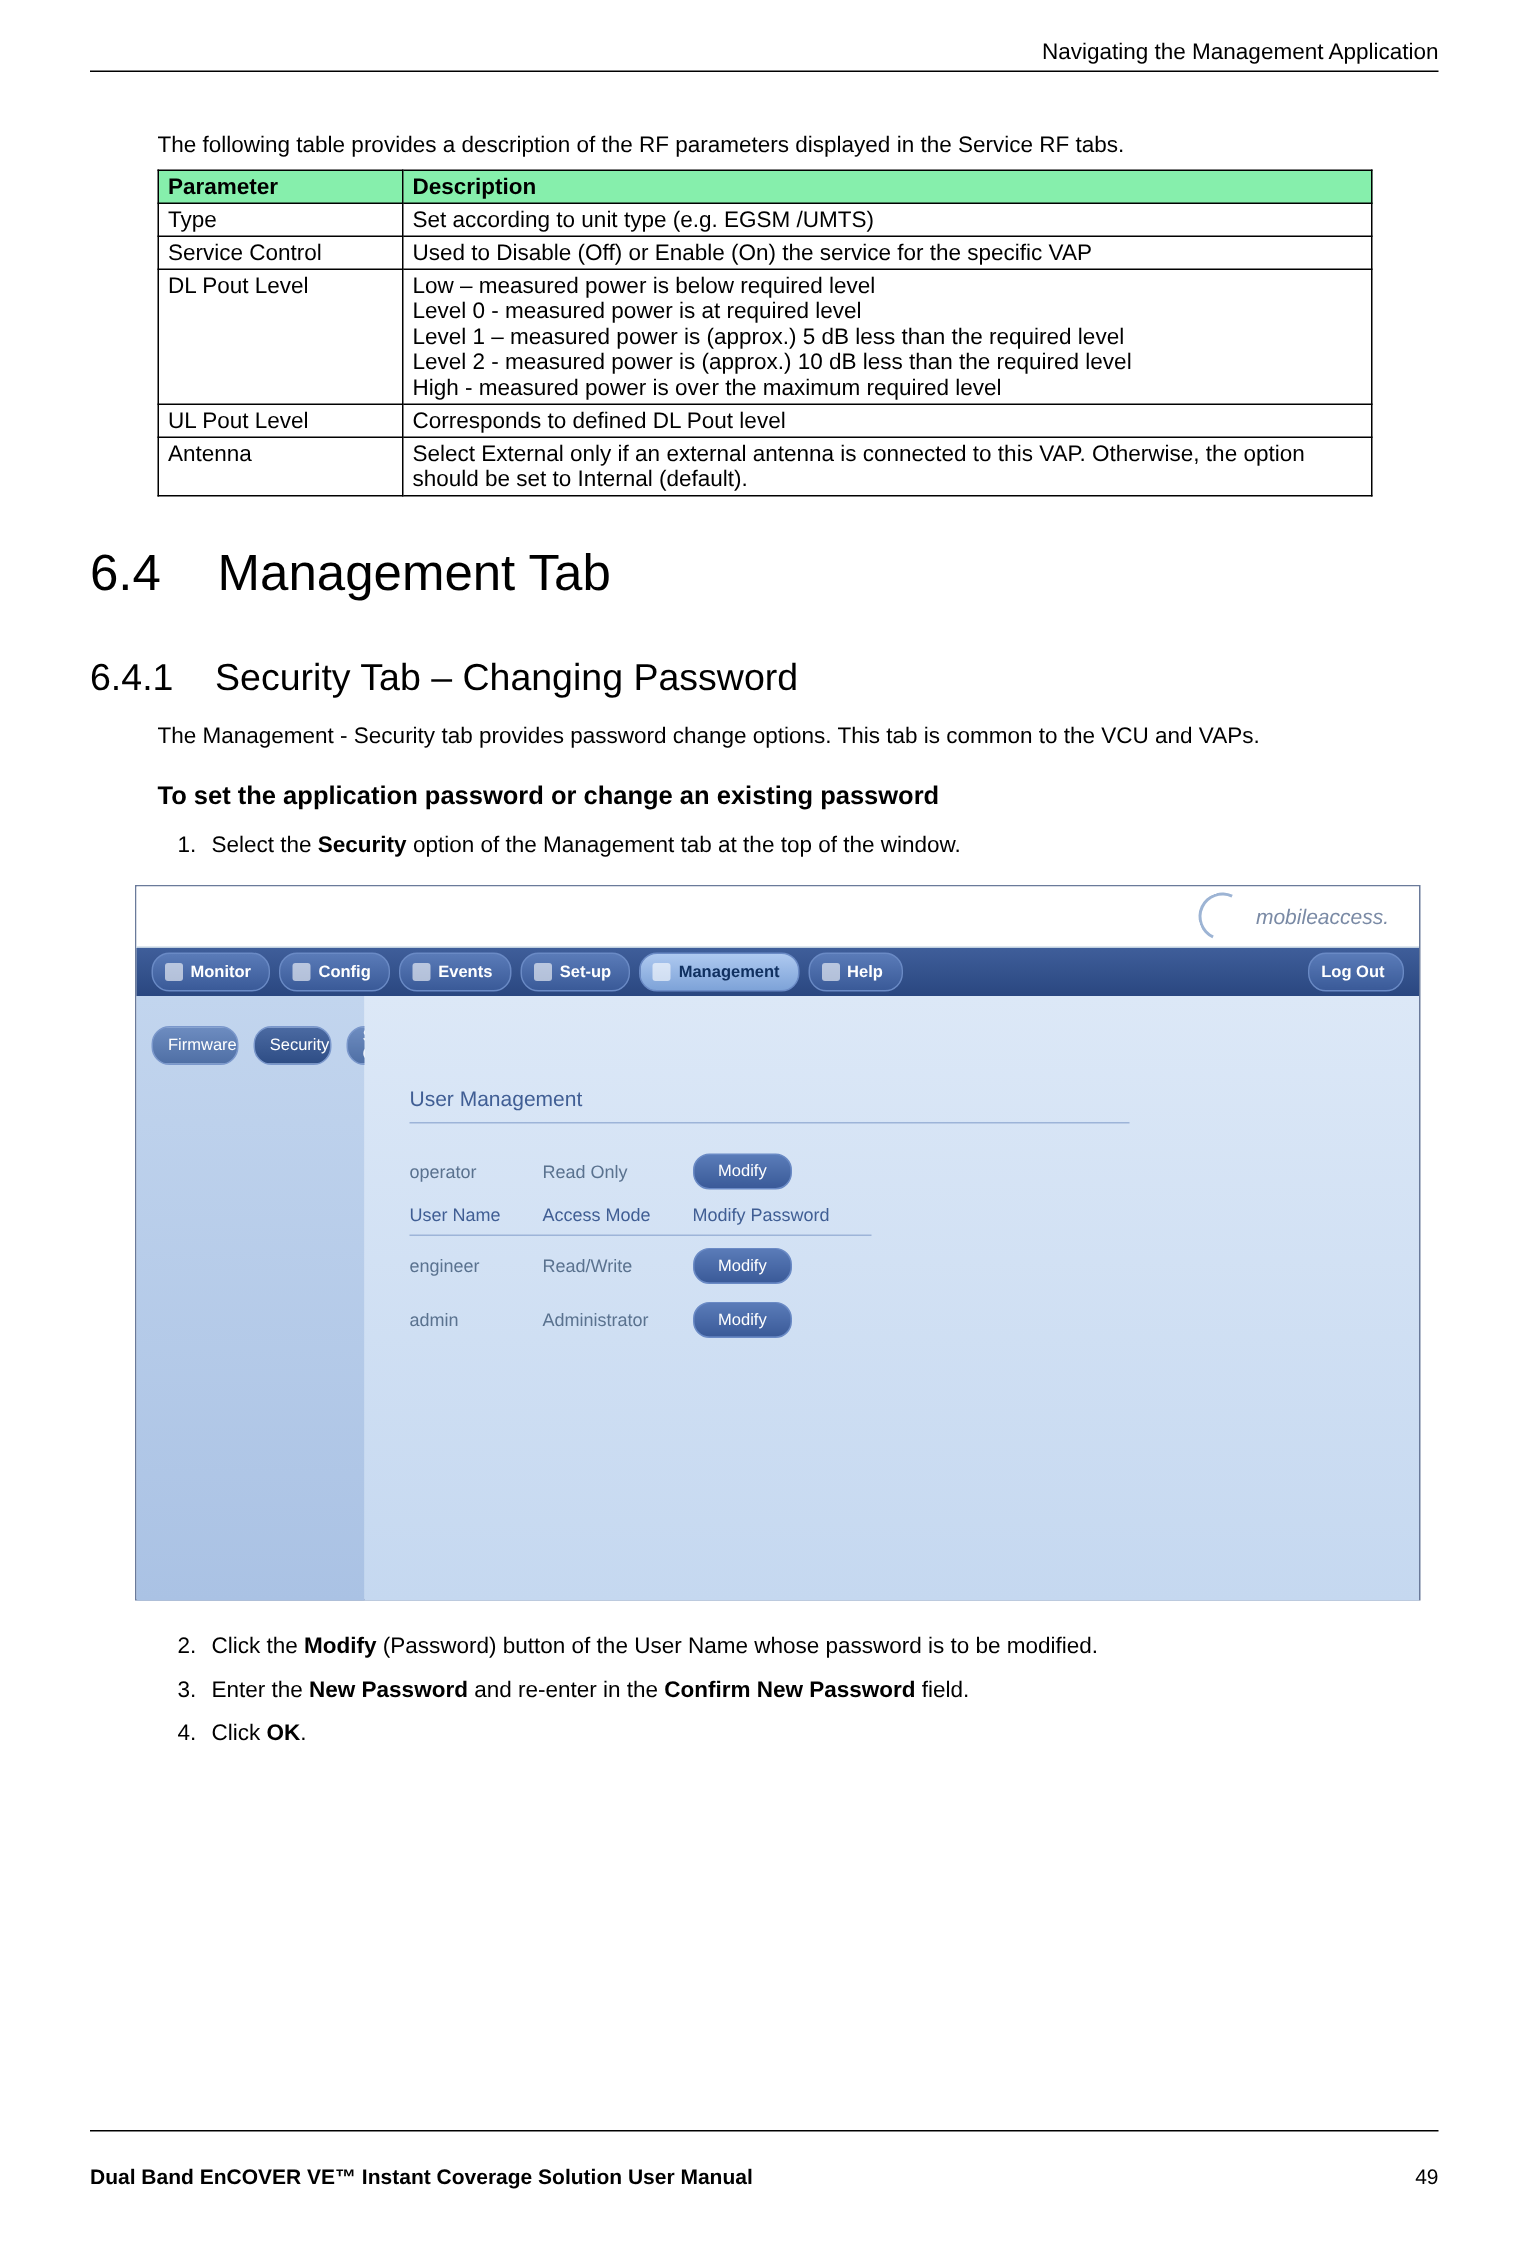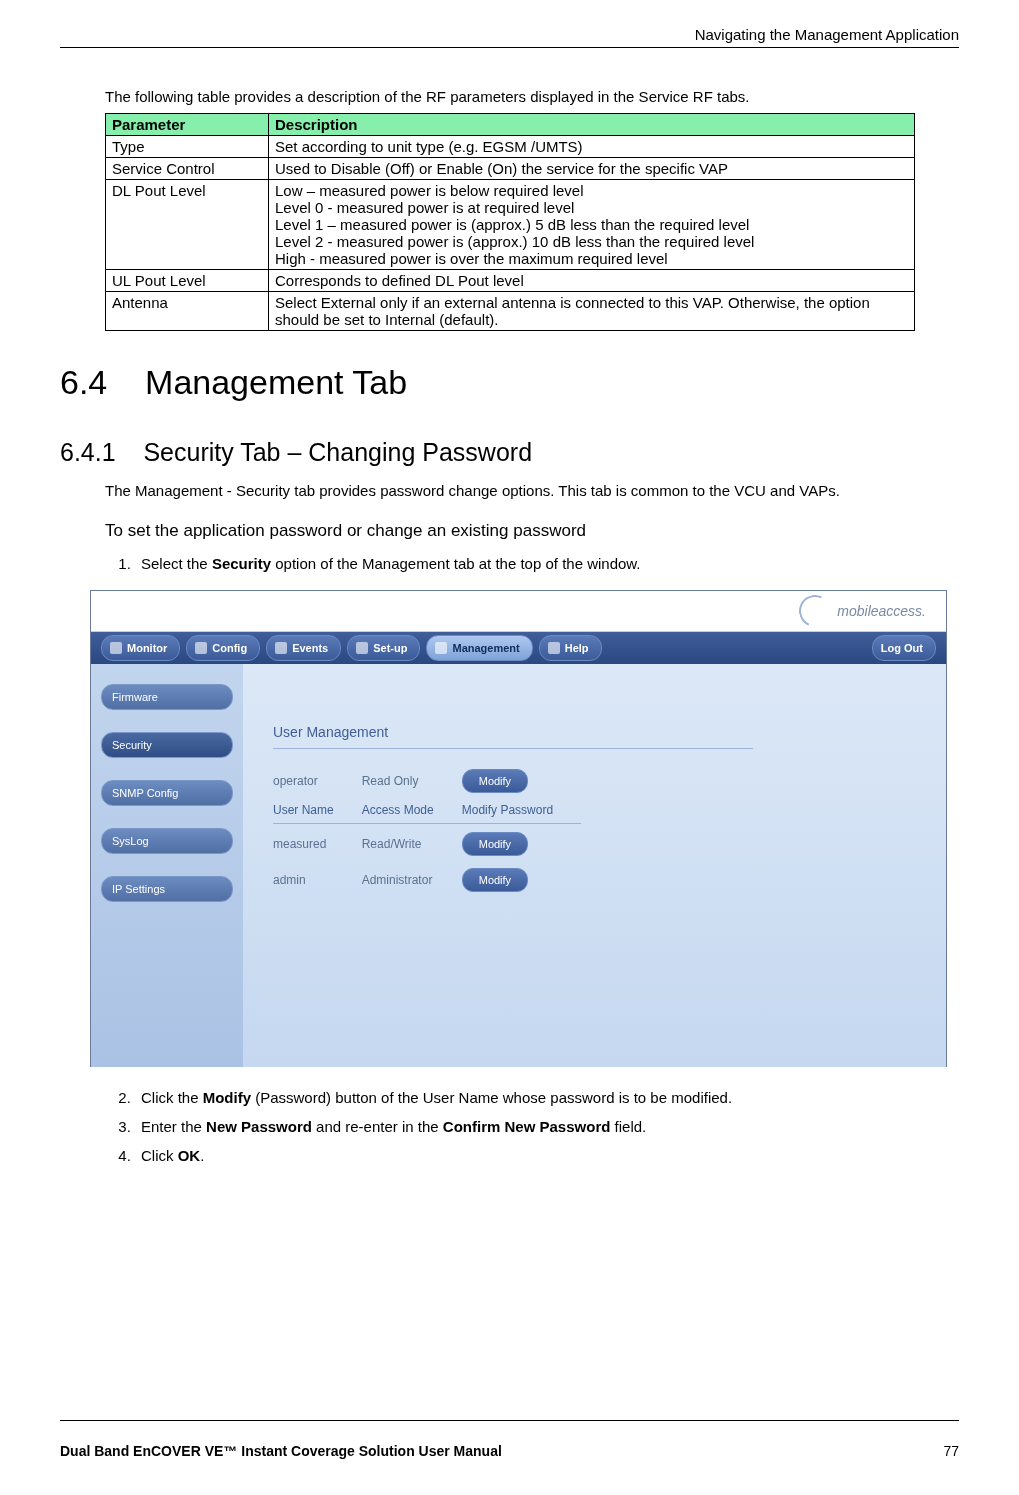--- a/index.html
+++ b/index.html
@@ -69,7 +69,7 @@
     margin-left: 45px;
     font-family: Arial, Verdana, sans-serif;
     font-size: 17px;
-    font-weight: normal;
+    font-weight: bold;
     margin-top: 22px;
     margin-bottom: 14px;
   }

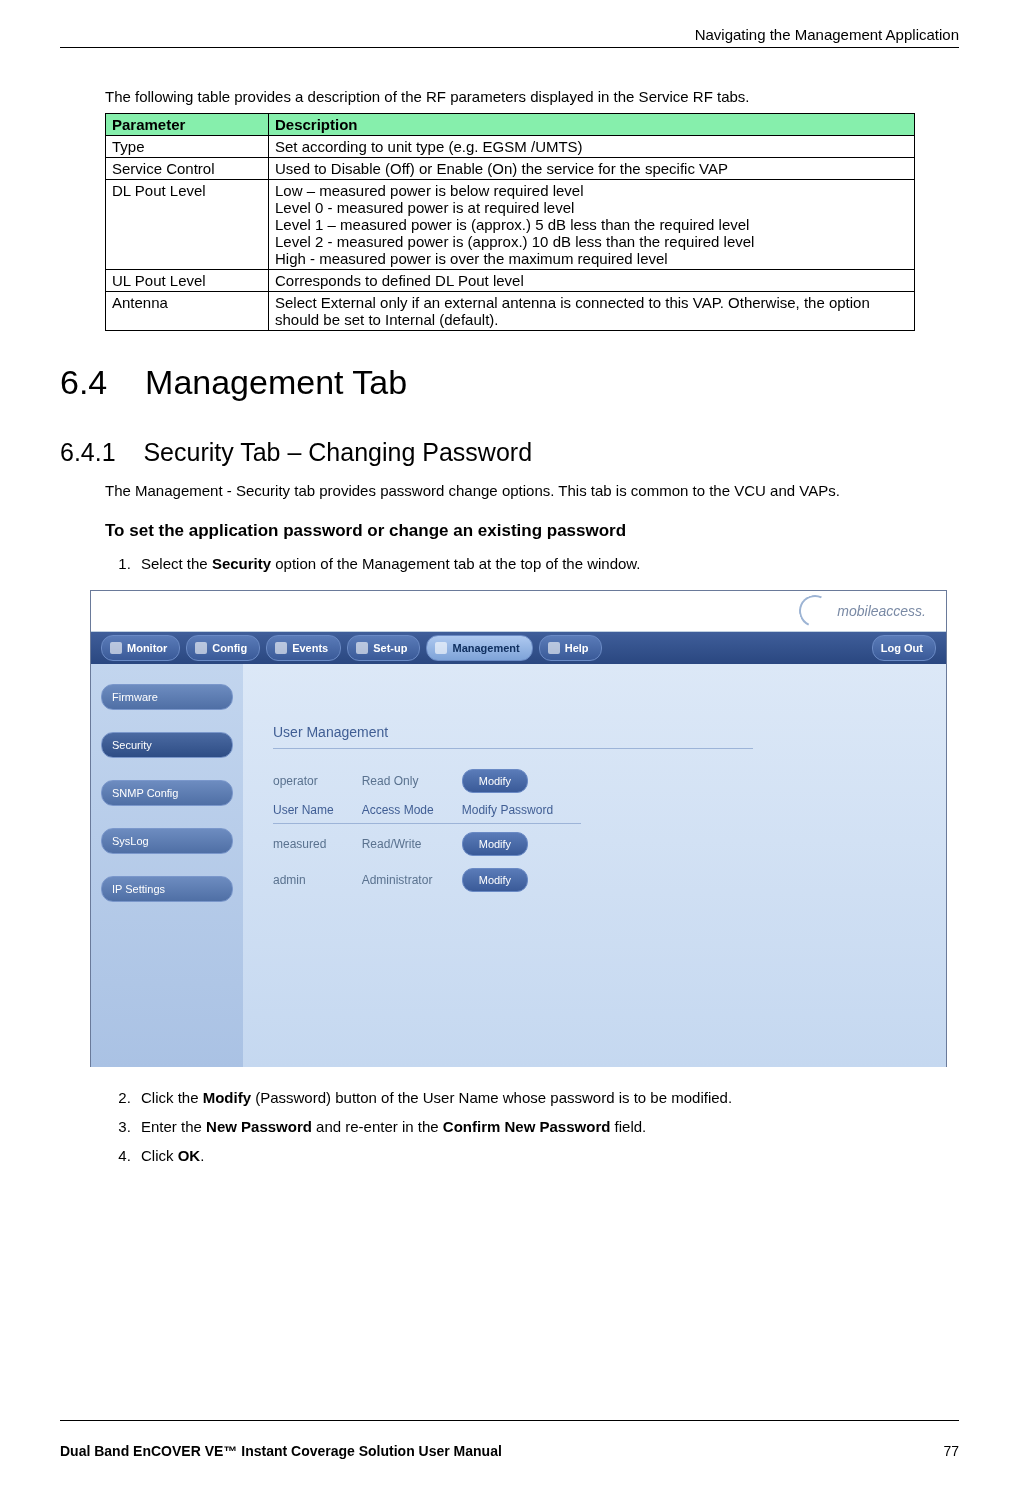--- a/index.html
+++ b/index.html
@@ -156,8 +156,8 @@
     background: linear-gradient(#c2d5ee,#aac2e4);
     padding: 20px 10px;
     display: flex;
-    flex-direction: column;
-    gap: 22px;
+    flex-direction: row;
+    gap: 10px;
   }
   .side-tab {
     height: 24px;

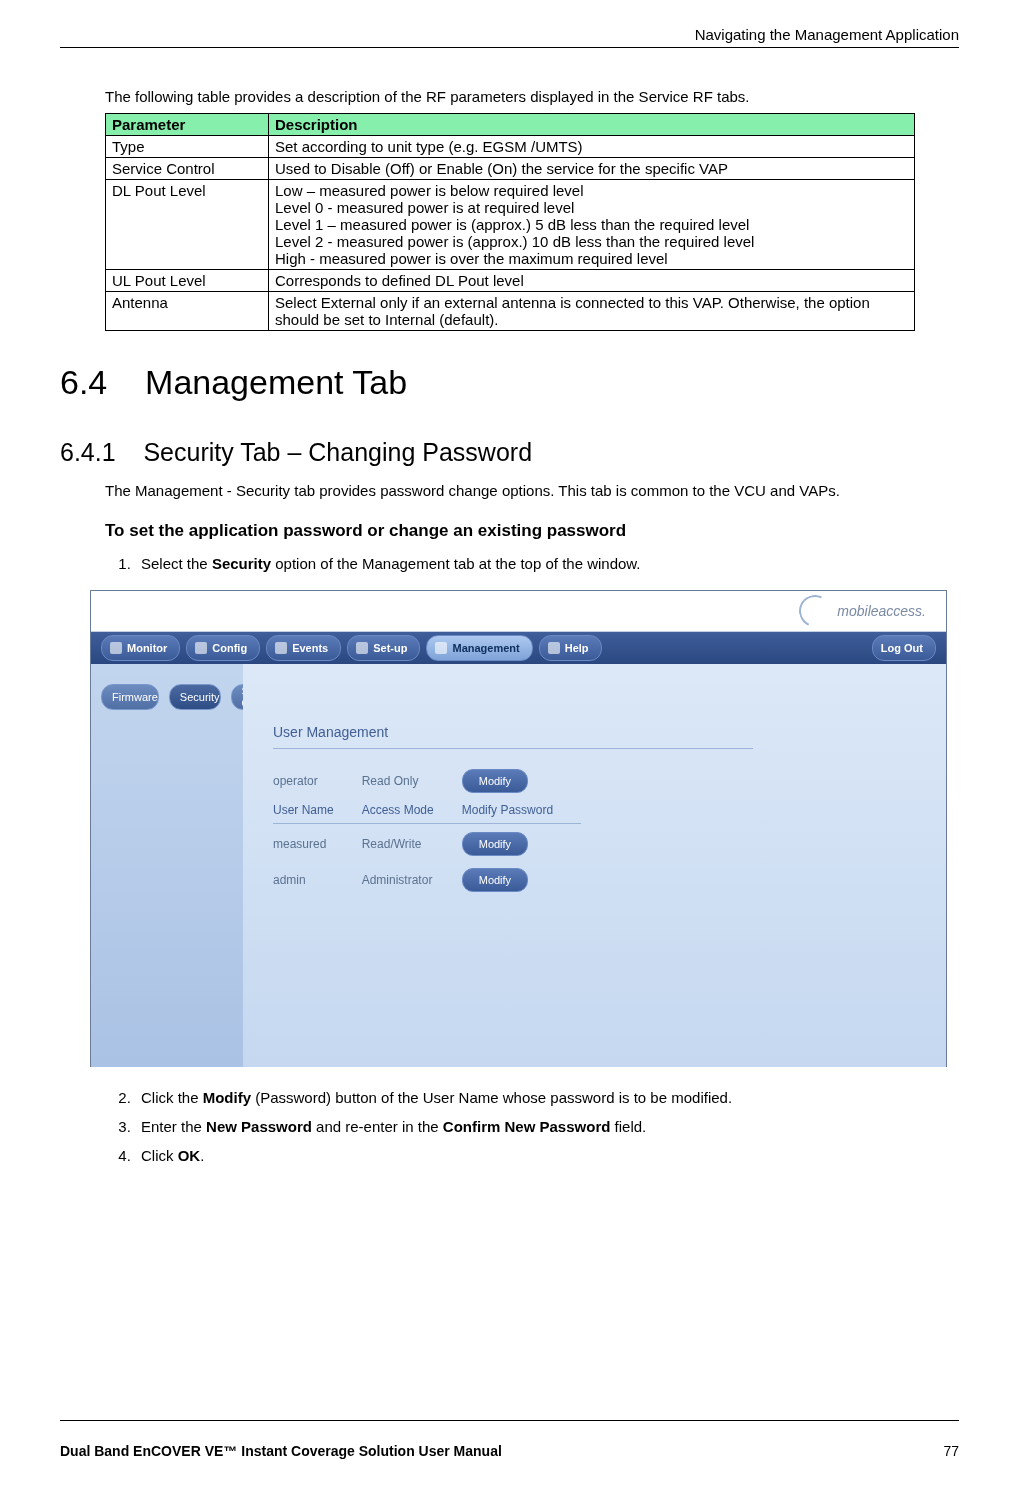--- a/index.html
+++ b/index.html
@@ -349,7 +349,7 @@
             <th>Modify Password</th>
           </tr>
           <tr>
-            <td>measured</td>
+            <td>engineer</td>
             <td>Read/Write</td>
             <td><span class="modify-btn">Modify</span></td>
           </tr>

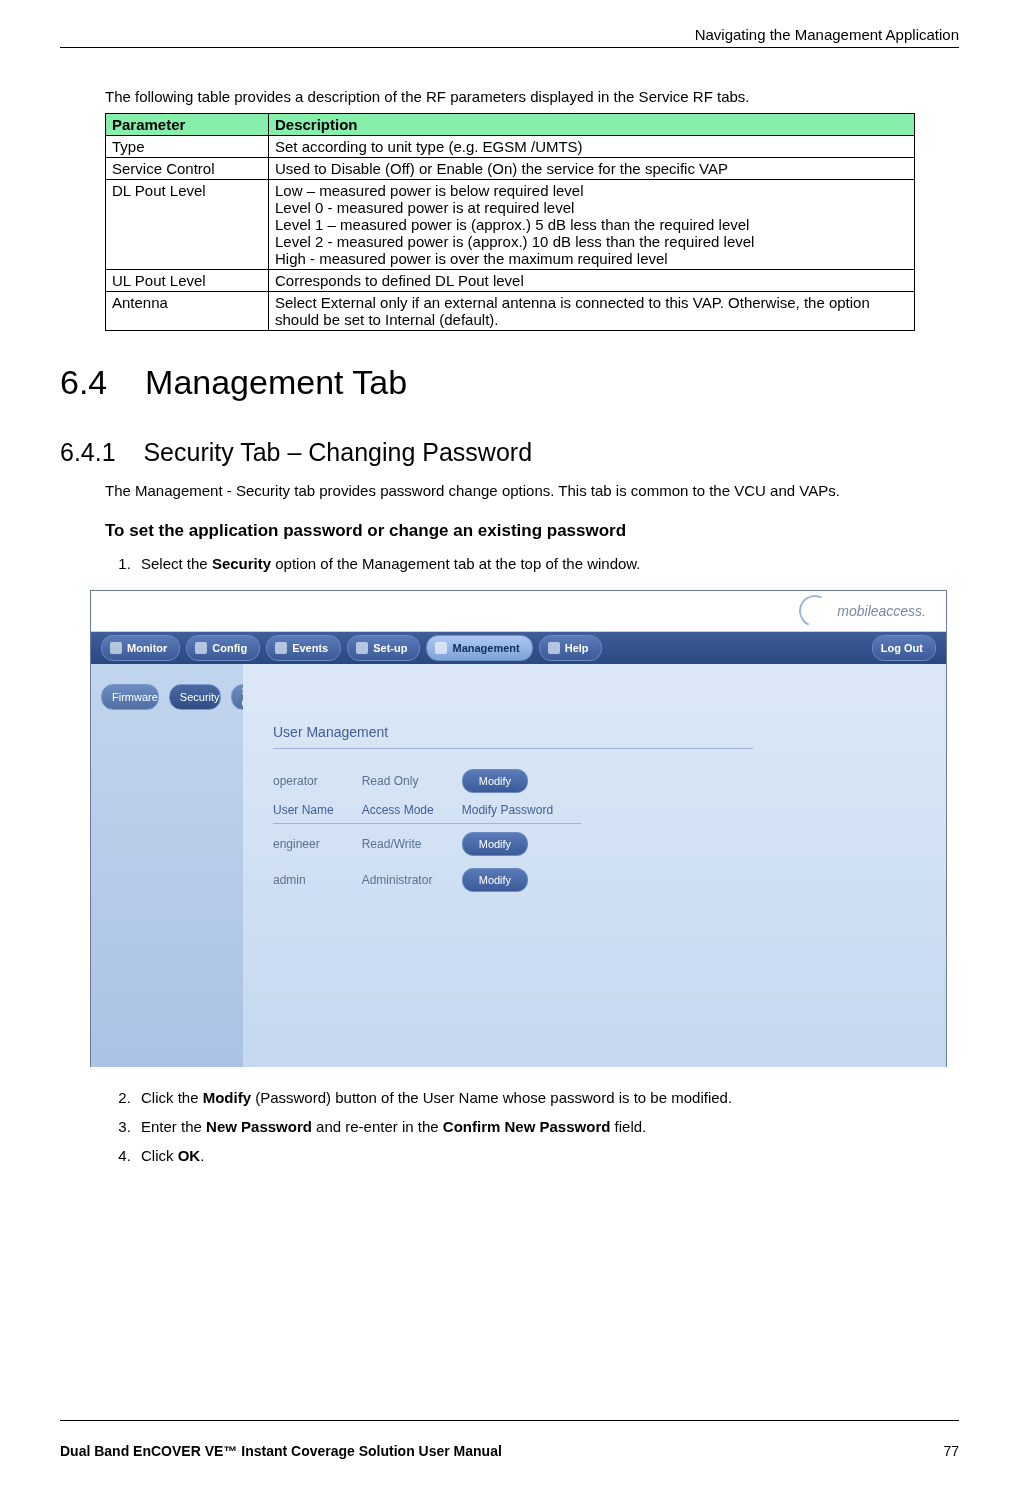--- a/index.html
+++ b/index.html
@@ -372,7 +372,7 @@
 
   <div class="footer">
     <span>Dual Band EnCOVER VE™ Instant Coverage Solution User Manual</span>
-    <span class="pageno">77</span>
+    <span class="pageno">49</span>
   </div>
 </div>
 

